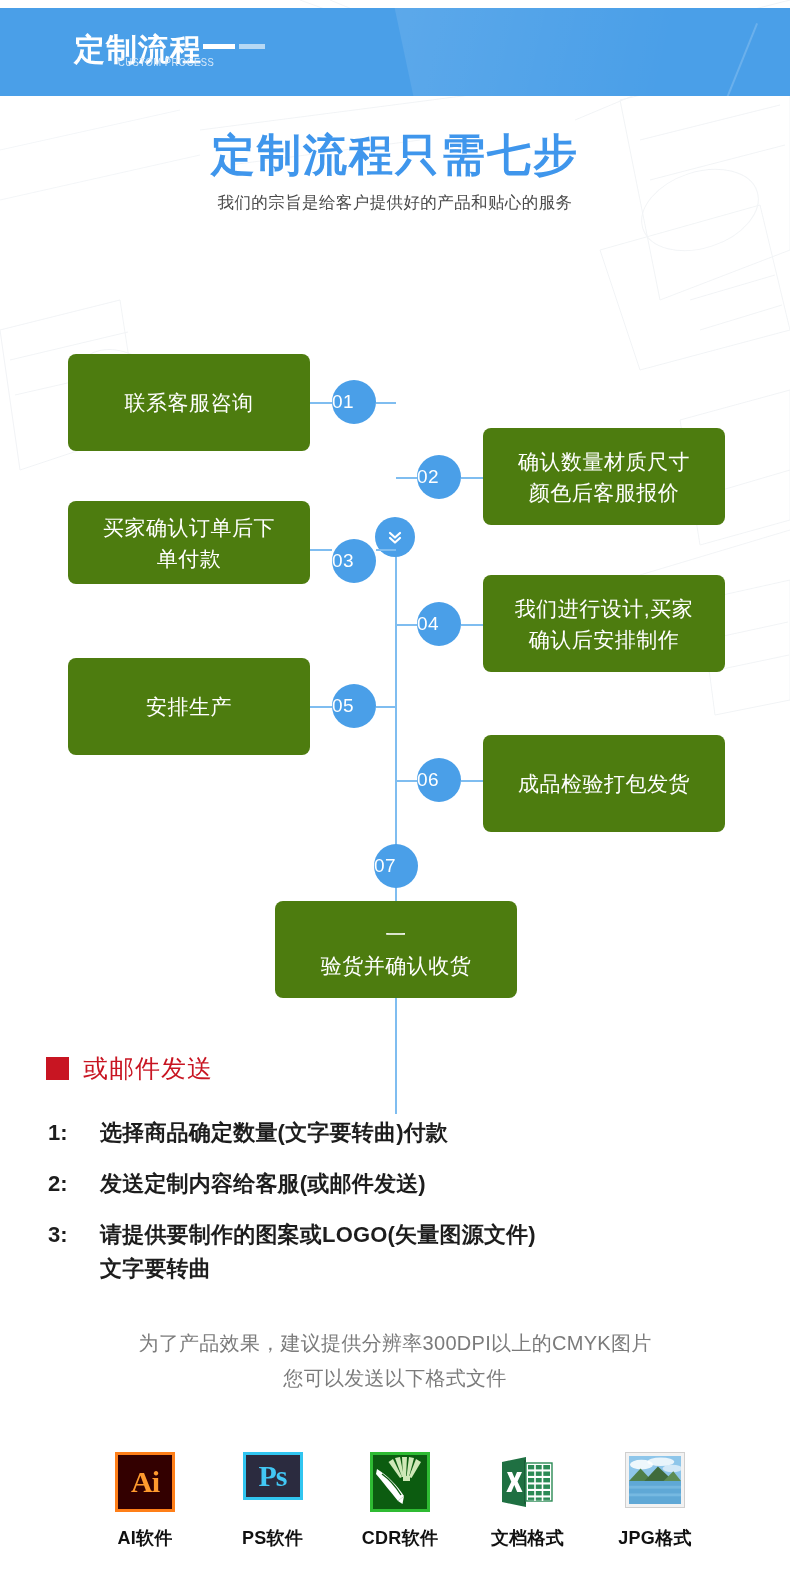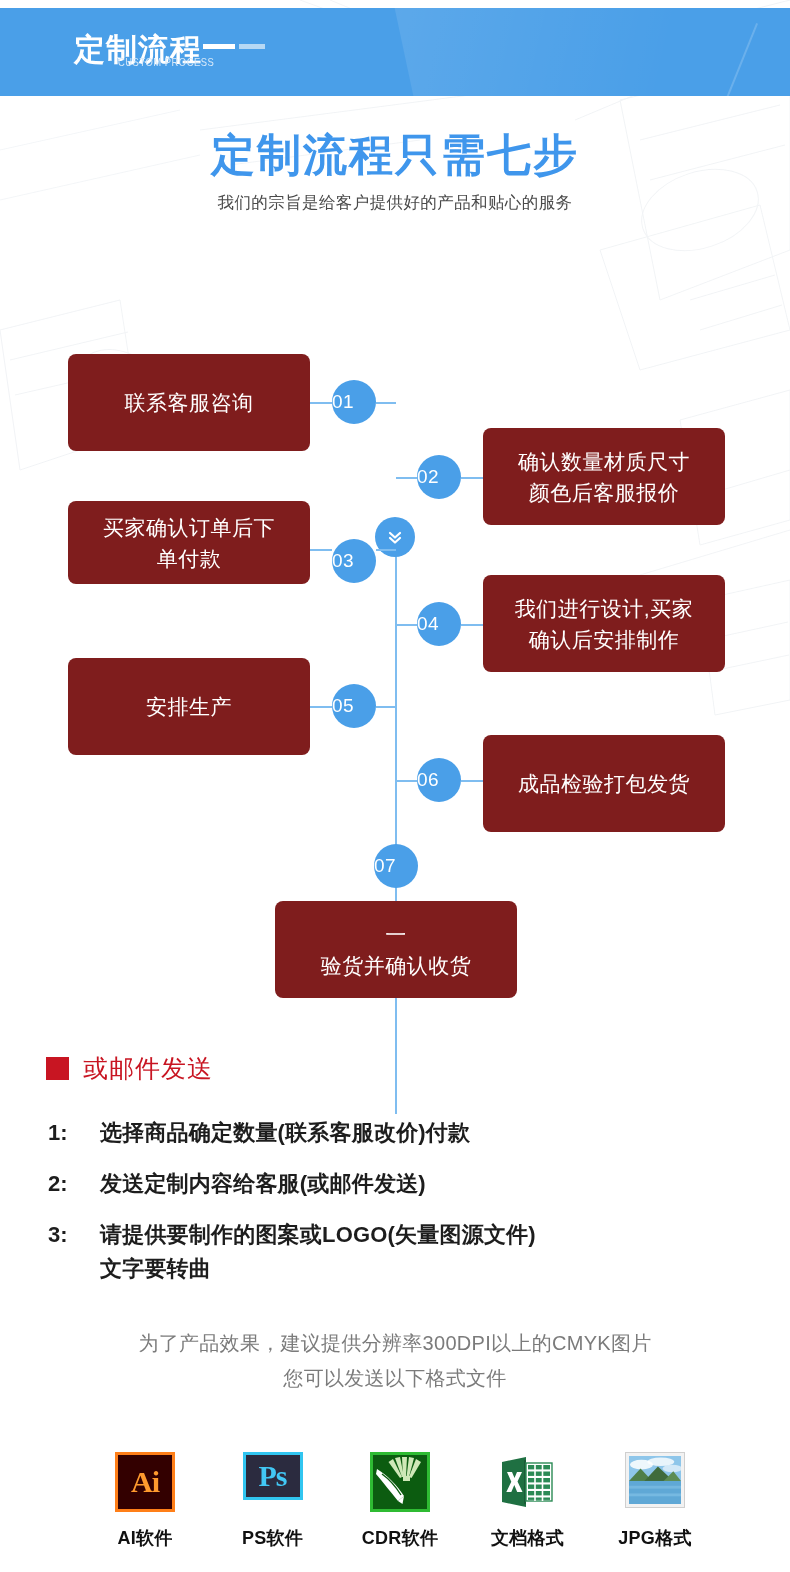--- a/index.html
+++ b/index.html
@@ -150,7 +150,7 @@
   }
   .box {
     position: absolute;
-    background: #7f1d1d;
+    background: #4d7c0f;
     border-radius: 8px;
     color: #ffffff;
     display: flex;

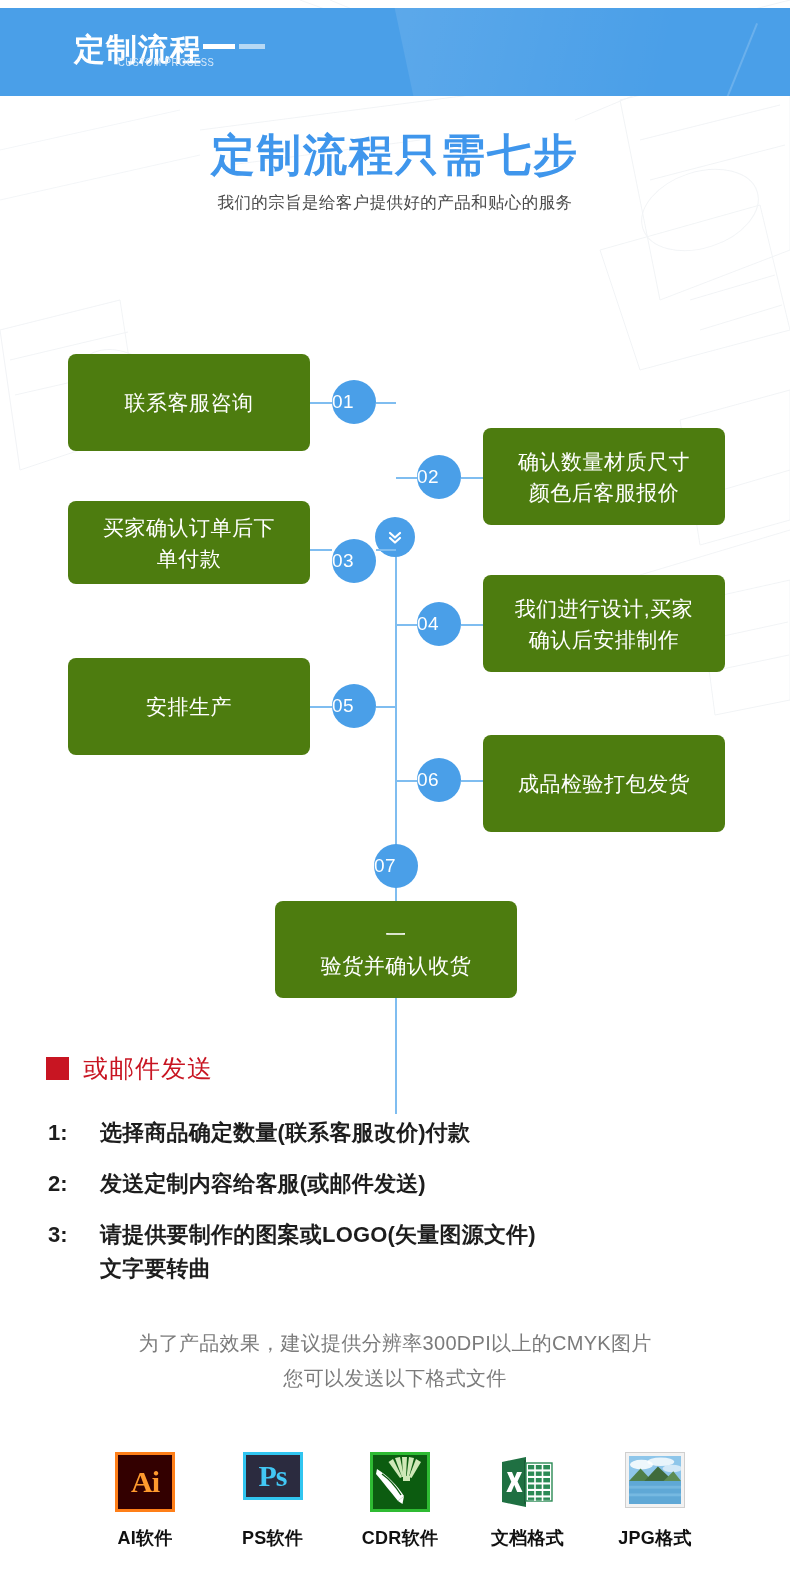--- a/index.html
+++ b/index.html
@@ -434,7 +434,7 @@
   <div class="mat-list">
     <div class="mat-item">
       <span class="mat-num">1:</span>
-      <span class="mat-text" style="white-space: pre-line;">选择商品确定数量(联系客服改价)付款</span>
+      <span class="mat-text" style="white-space: pre-line;">选择商品确定数量(文字要转曲)付款</span>
     </div>
     <div class="mat-item">
       <span class="mat-num">2:</span>

